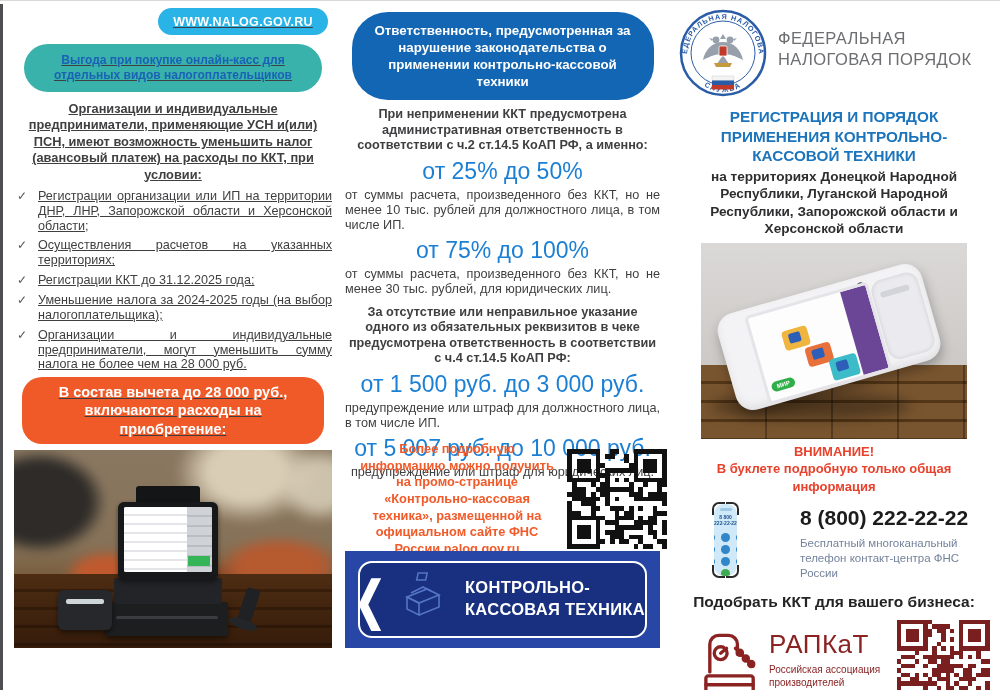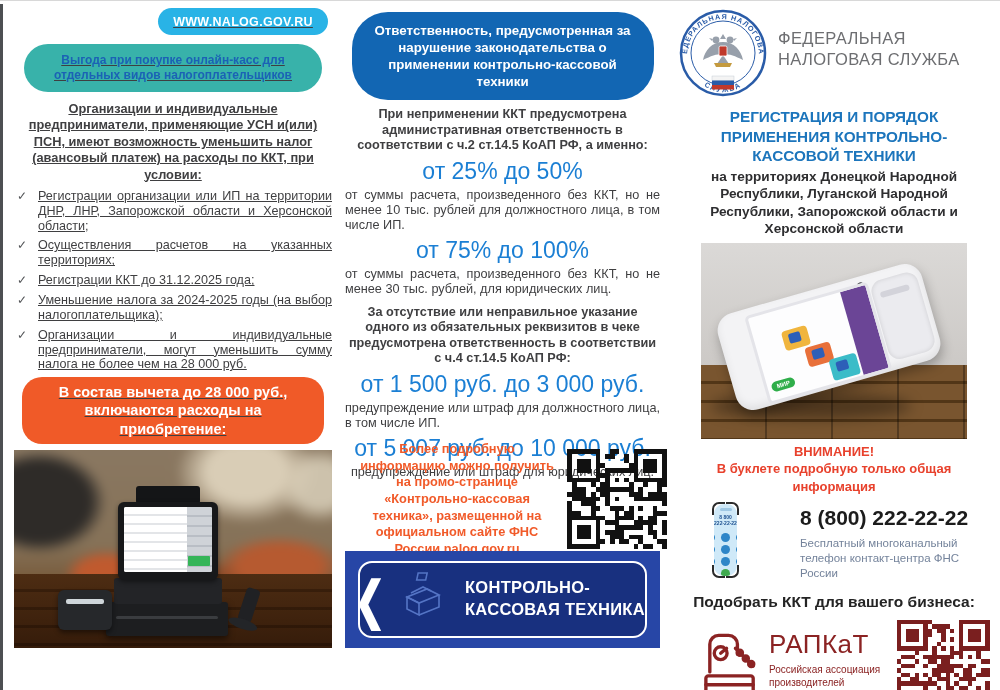--- a/index.html
+++ b/index.html
@@ -490,7 +490,7 @@
     </svg>
     <div class="agency">
       <div>ФЕДЕРАЛЬНАЯ</div>
-      <div>НАЛОГОВАЯ СЛУЖБА</div>
+      <div>НАЛОГОВАЯ ПОРЯДОК</div>
     </div>
   </div>
 

